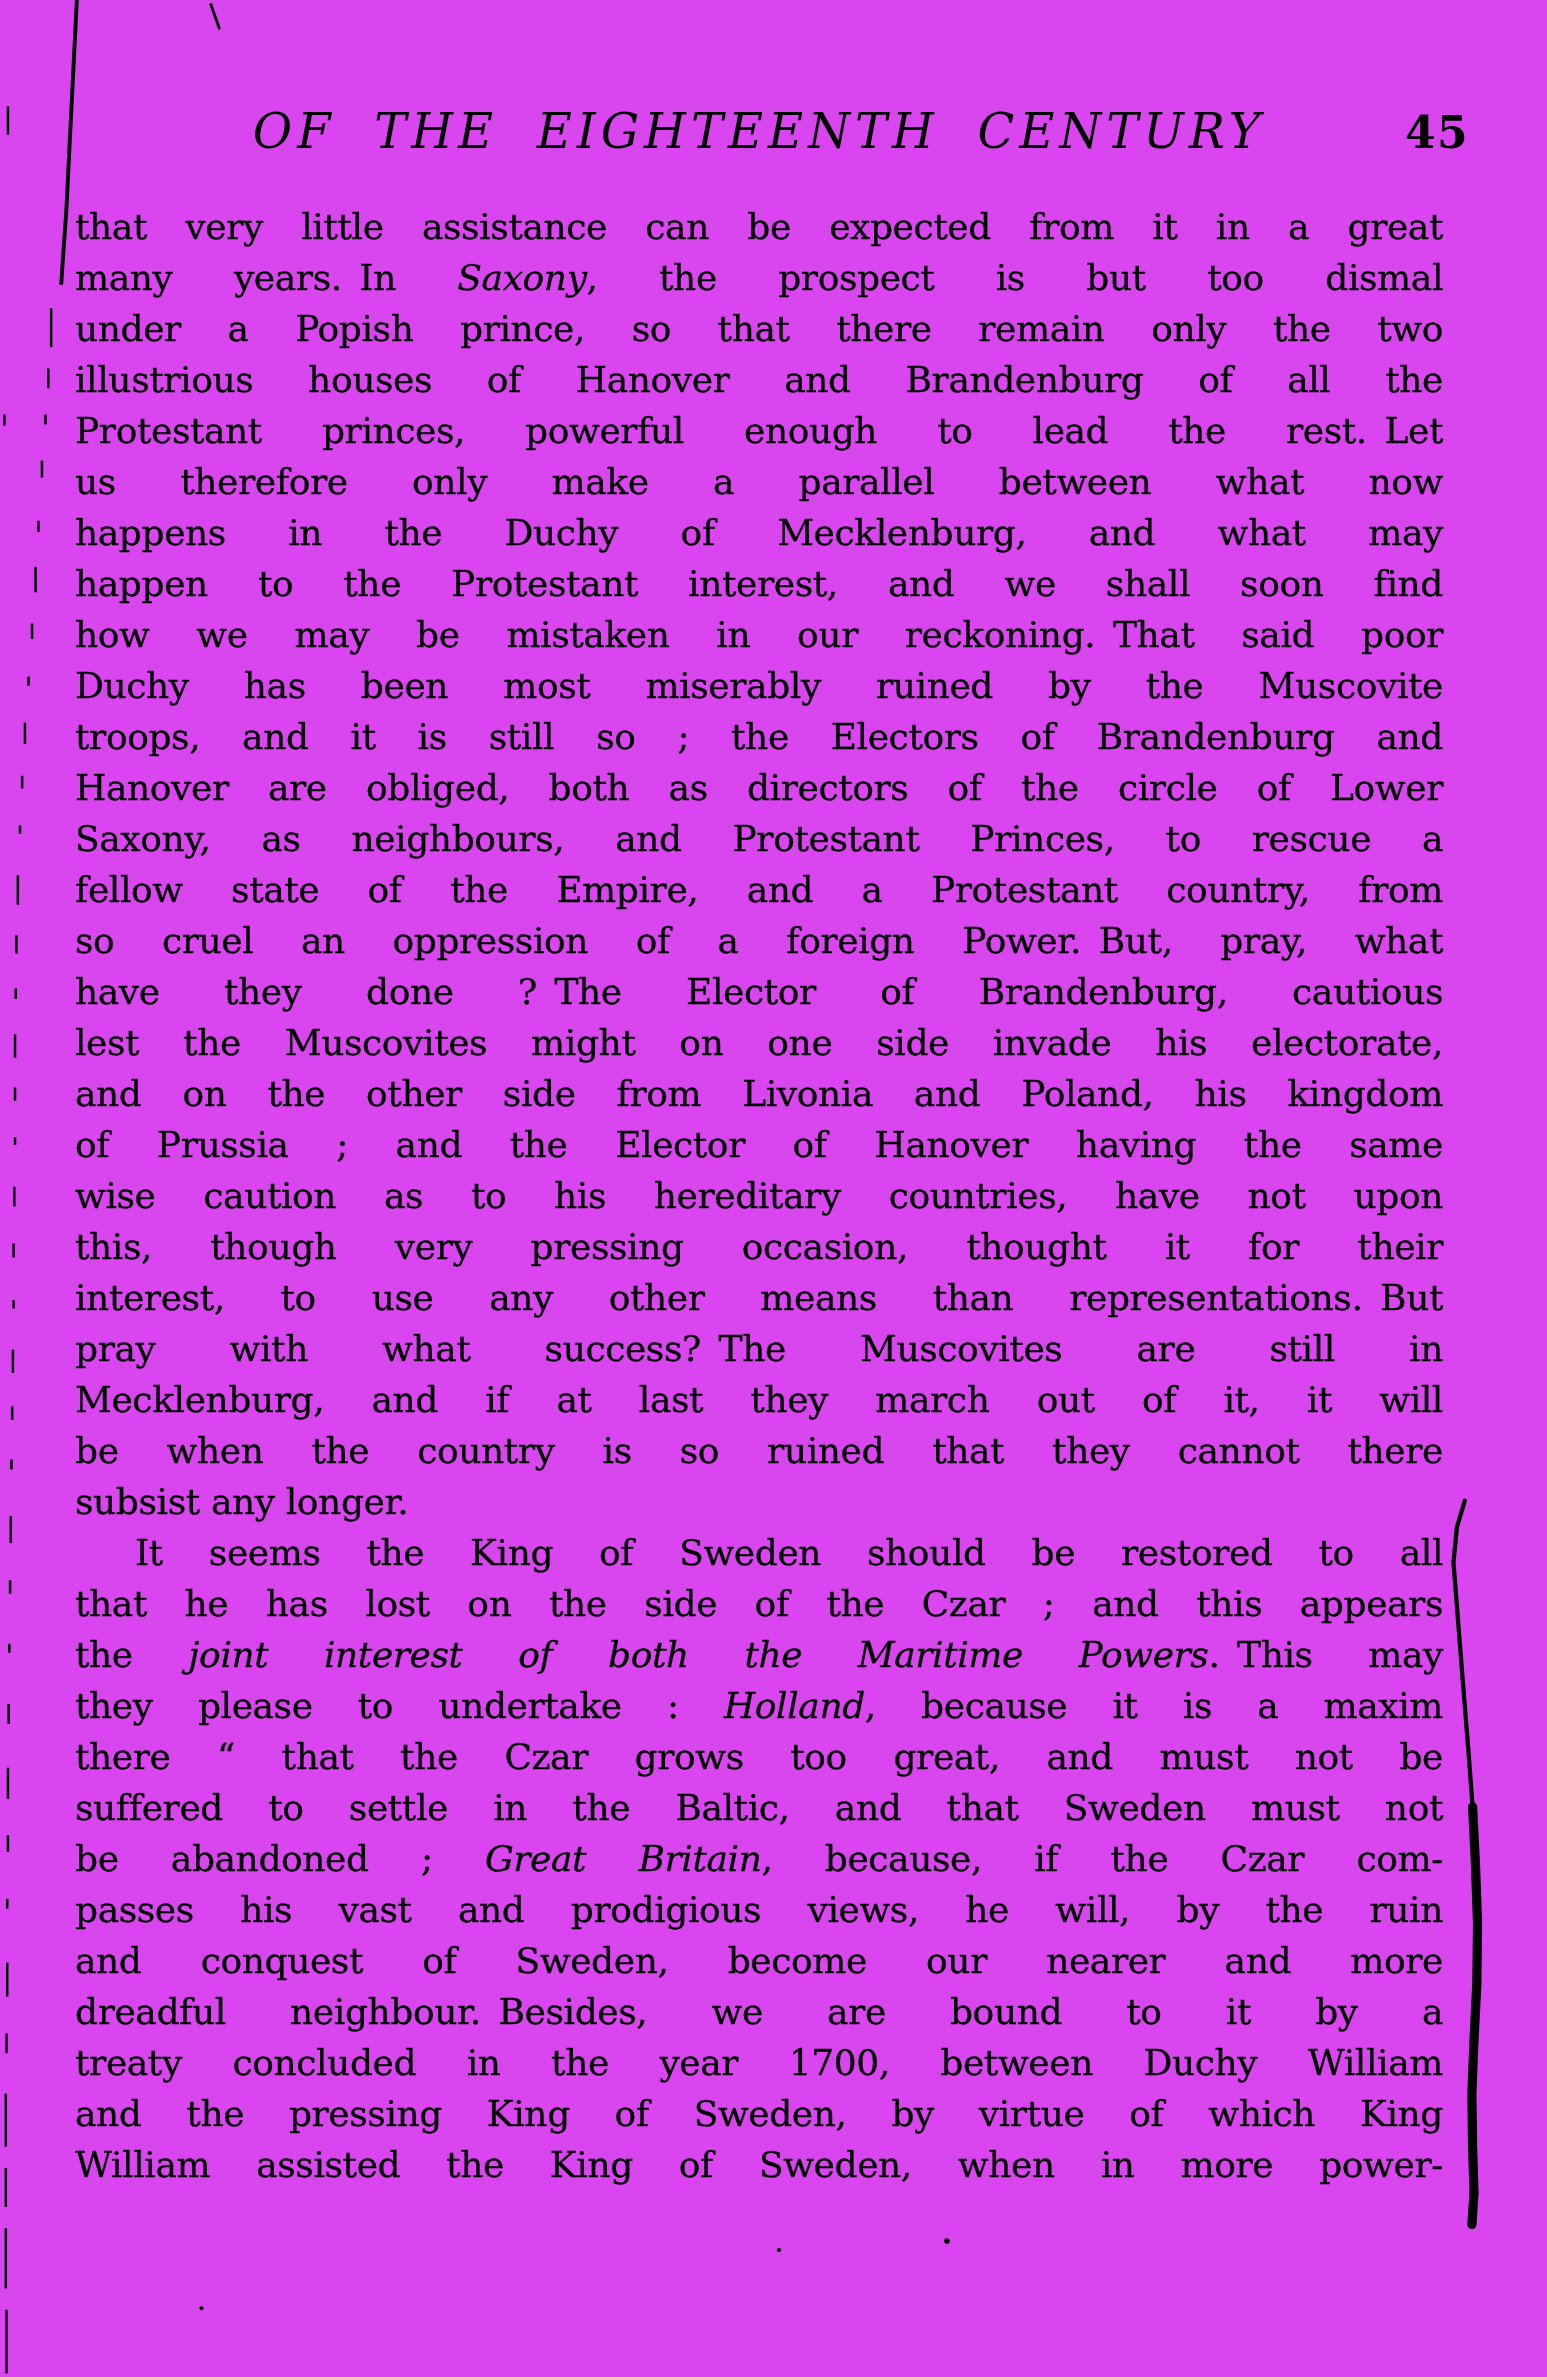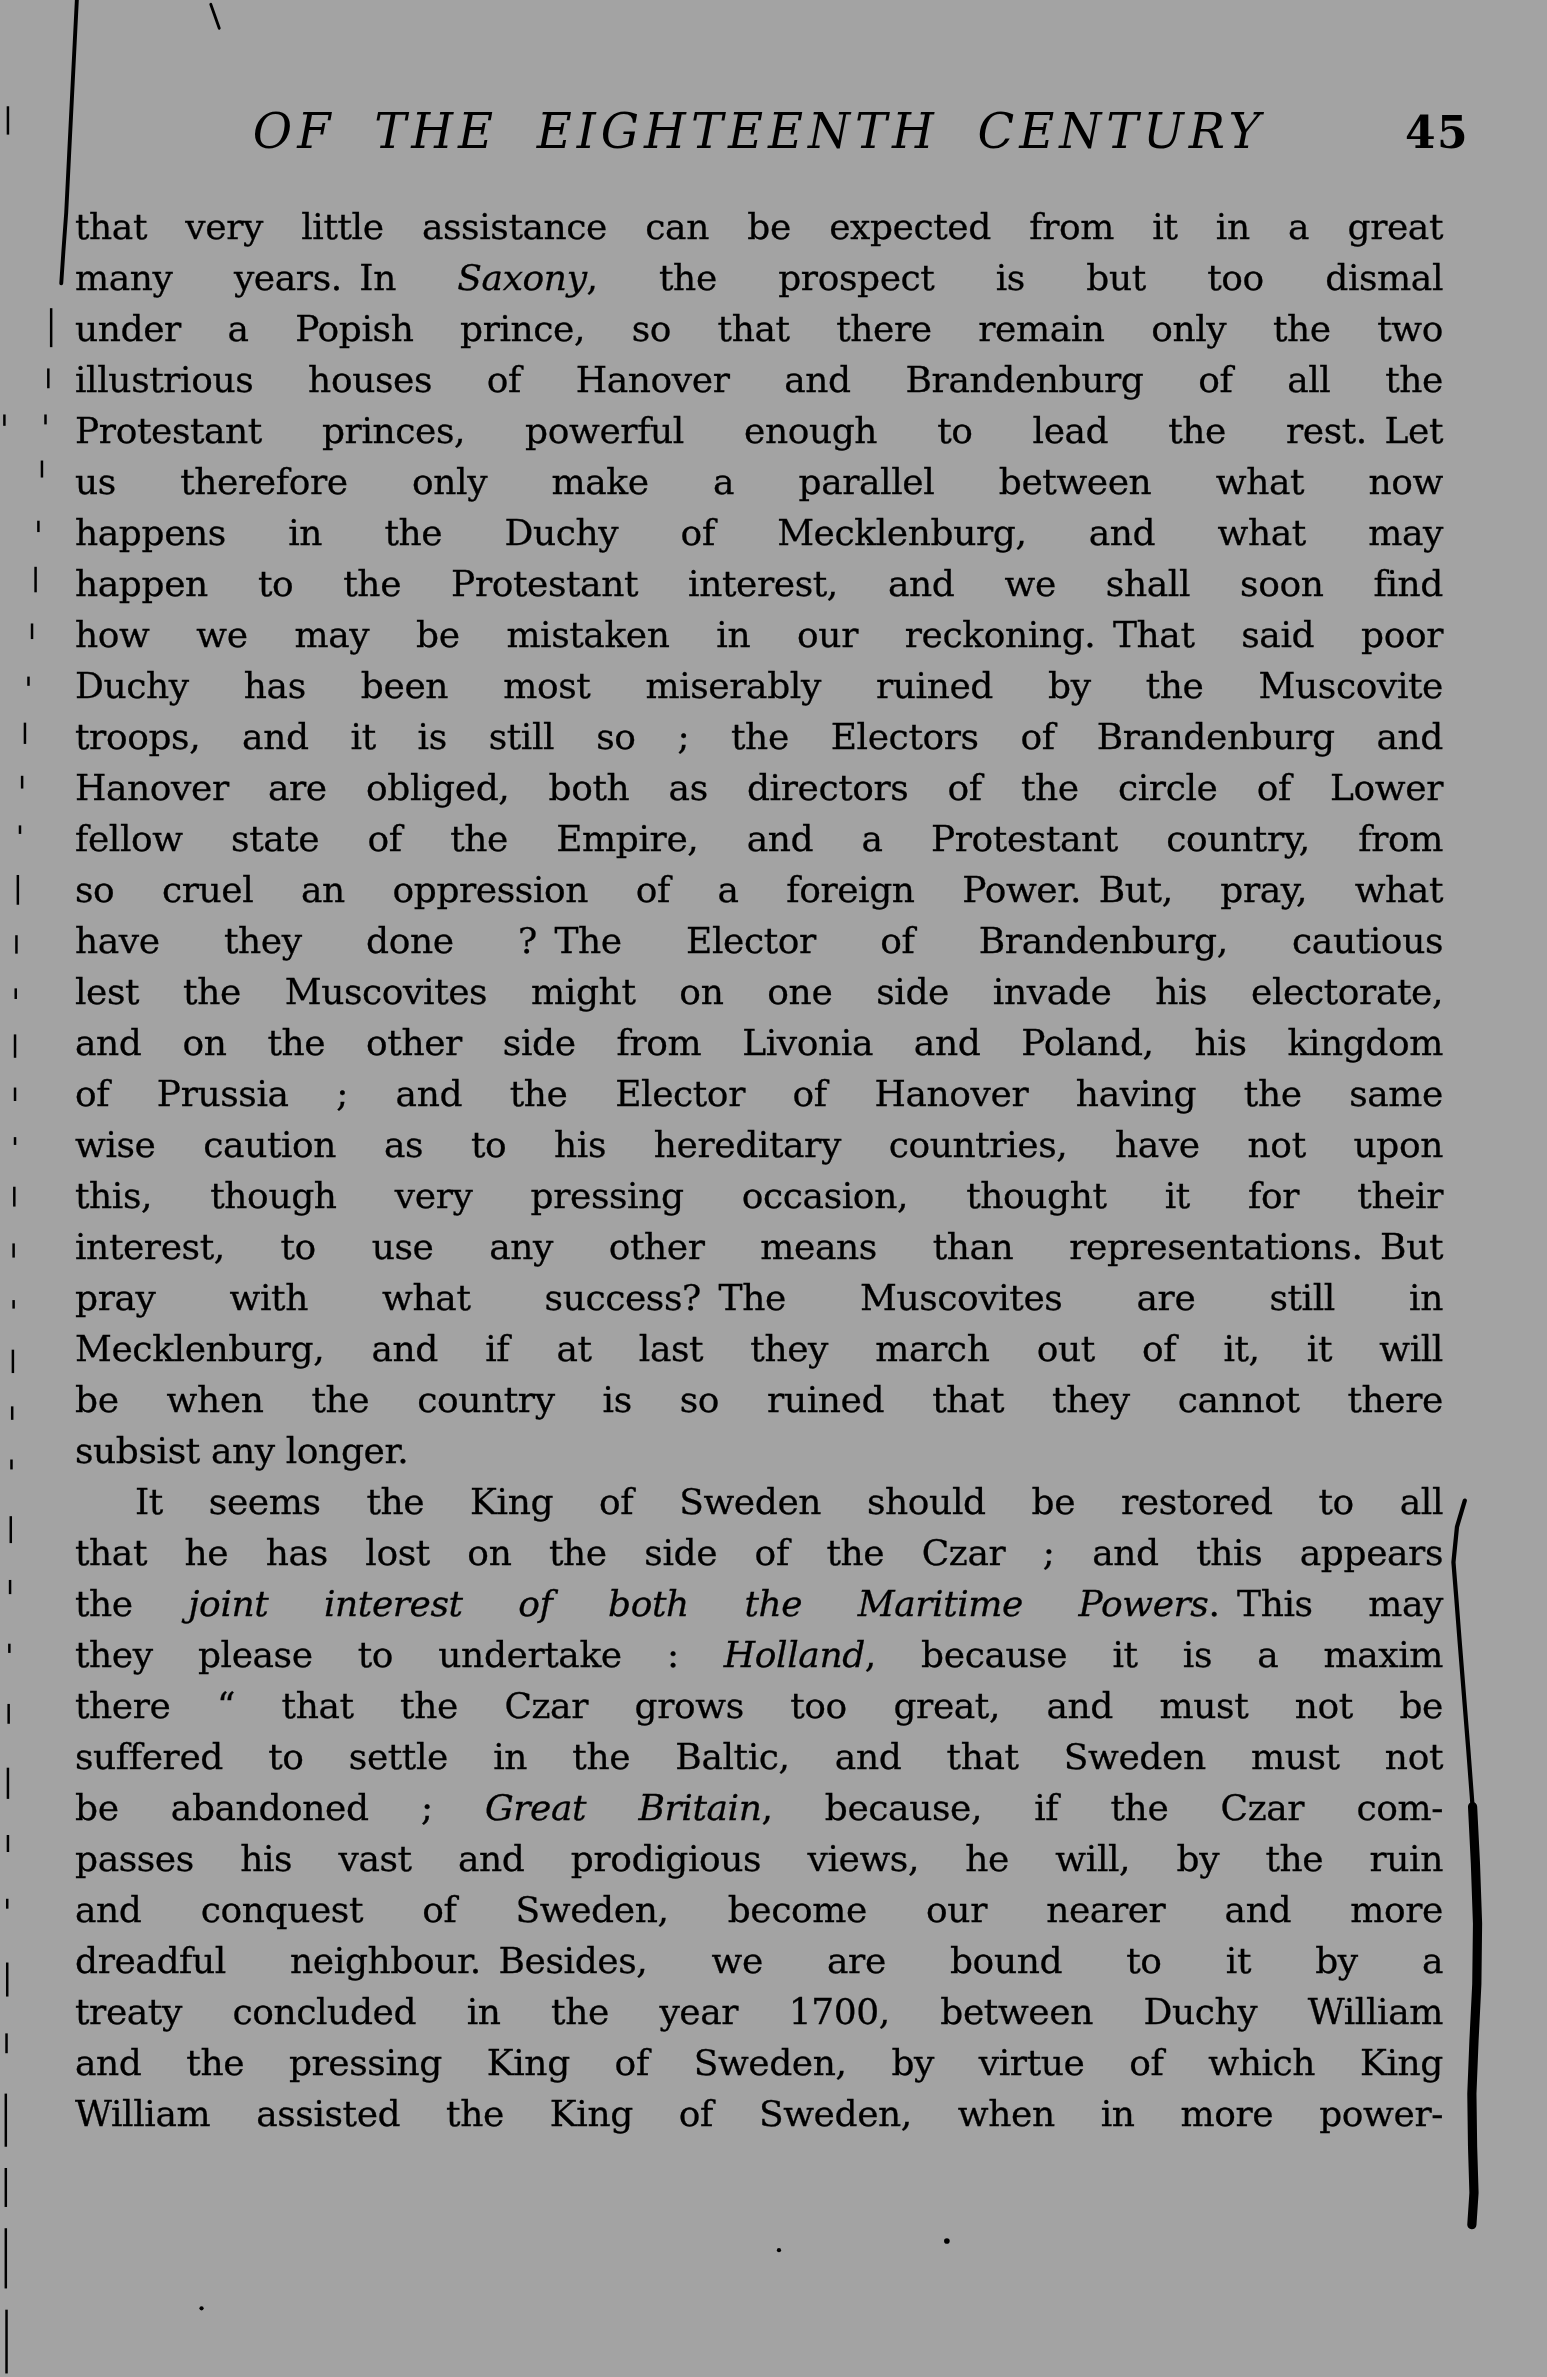--- a/index.html
+++ b/index.html
@@ -7,7 +7,7 @@
     position: relative;
     width: 1548px;
     height: 2377px;
-    background: #a3a3a3;
+    background: #d946ef;
     overflow: hidden;
     color: #000000;
     font-family: "DejaVu Serif", serif;

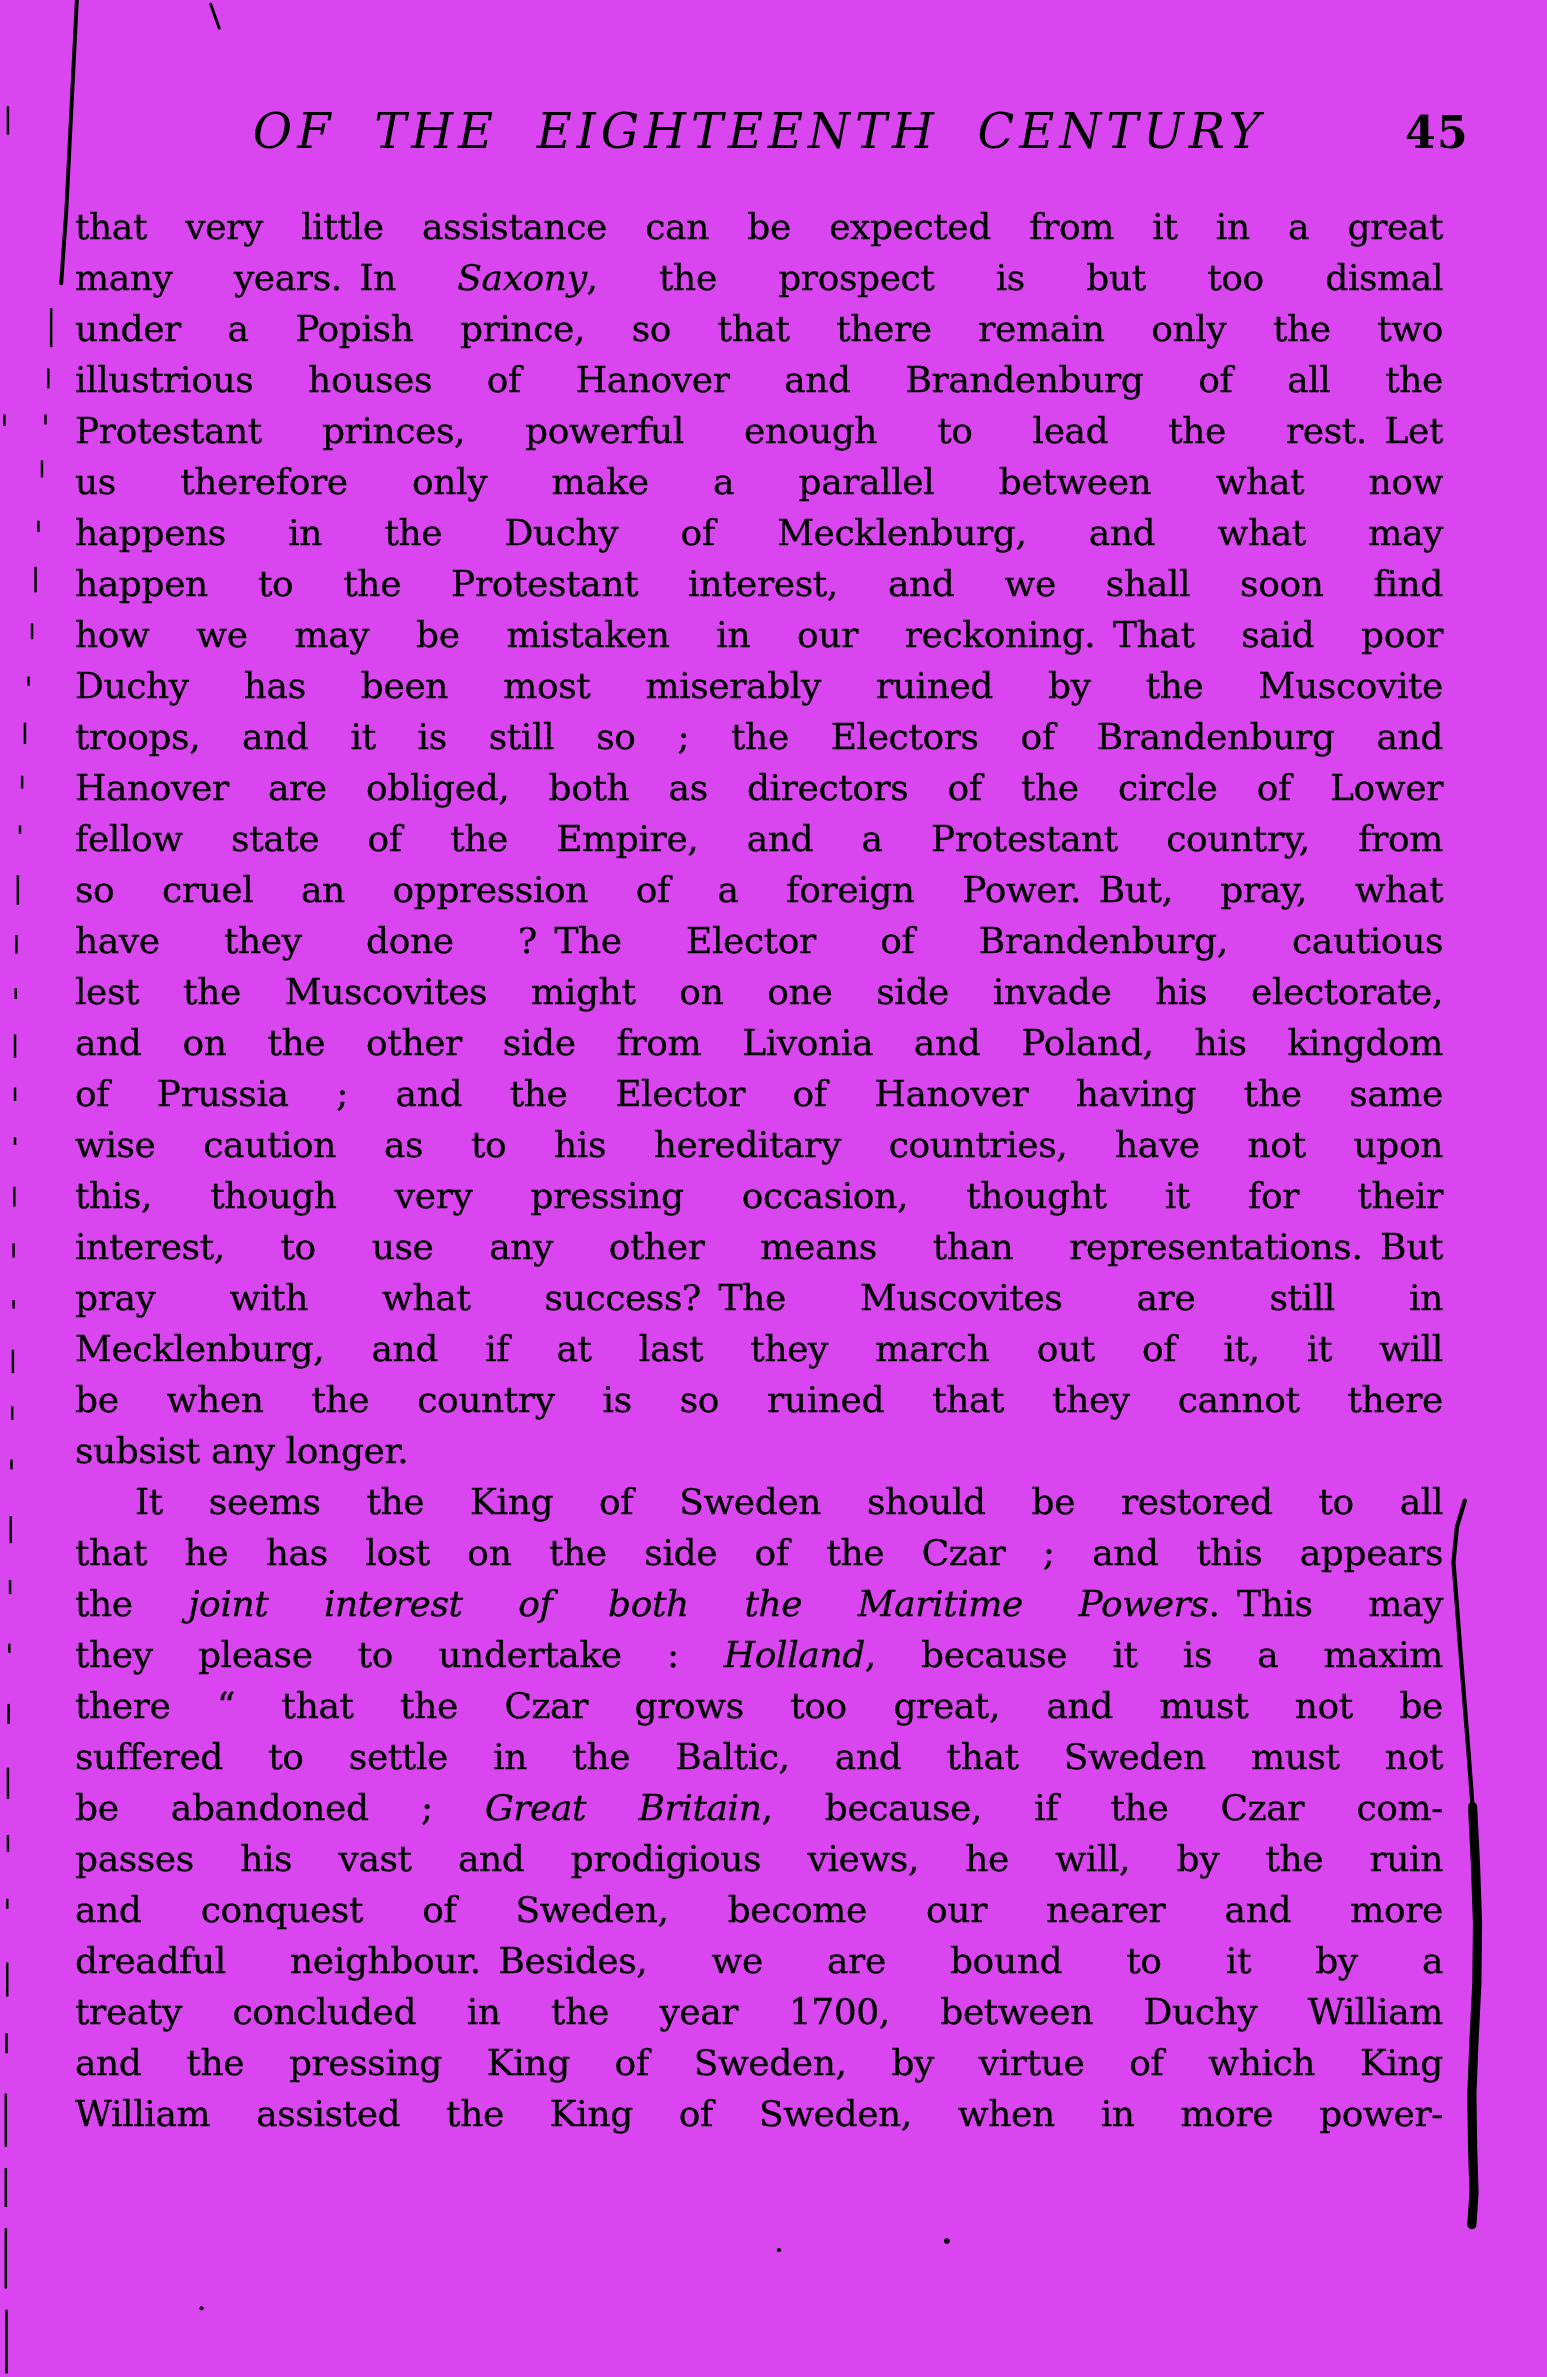--- a/index.html
+++ b/index.html
@@ -80,6 +80,7 @@
       <div class="line"><span>Duchy has been most miserably ruined by the Muscovite</span></div>
       <div class="line"><span>troops, and it is still so ; the Electors of Brandenburg and</span></div>
       <div class="line"><span>Hanover are obliged, both as directors of the circle of Lower</span></div>
+      <div class="line"><span>Saxony, as neighbours, and Protestant Princes, to rescue a</span></div>
       <div class="line"><span>fellow state of the Empire, and a Protestant country, from</span></div>
       <div class="line"><span>so cruel an oppression of a foreign Power. But, pray, what</span></div>
       <div class="line"><span>have they done ? The Elector of Brandenburg, cautious</span></div>

